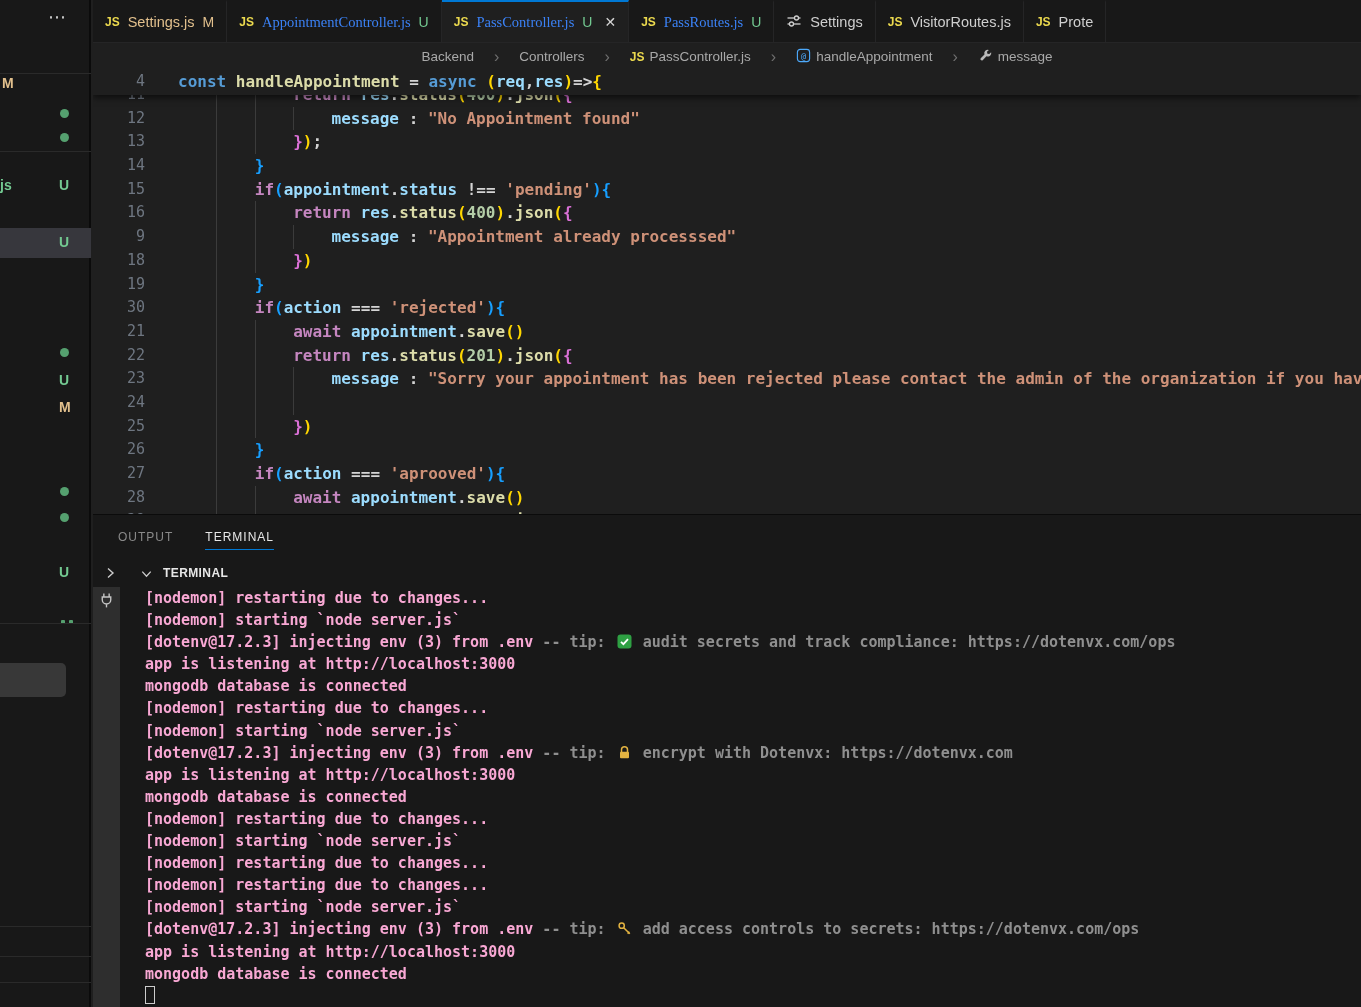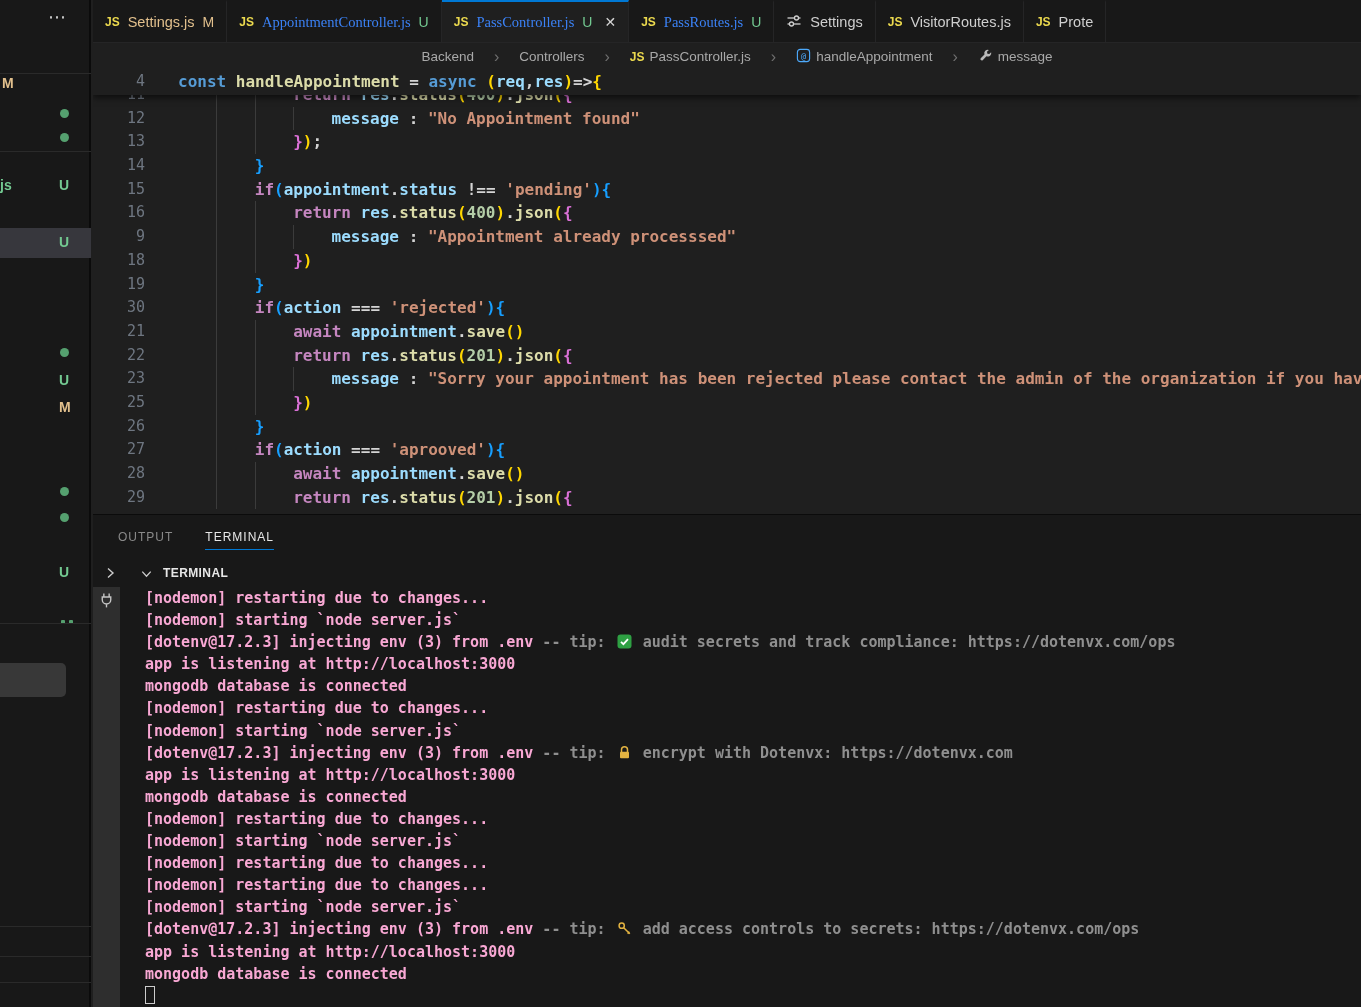--- a/index.html
+++ b/index.html
@@ -188,6 +188,7 @@
           <div class="cl"><span class="gut">21</span><span class="ind"></span><span class="ind g"></span><span class="ind g"></span><span class="tk-kw">await</span><span class="tk-op"> </span><span class="tk-vr">appointment</span><span class="tk-op">.</span><span class="tk-fn">save</span><span class="tk-b1">()</span></div>
           <div class="cl"><span class="gut">22</span><span class="ind"></span><span class="ind g"></span><span class="ind g"></span><span class="tk-kw">return</span><span class="tk-op"> </span><span class="tk-vr">res</span><span class="tk-op">.</span><span class="tk-fn">status</span><span class="tk-b1">(</span><span class="tk-num">201</span><span class="tk-b1">)</span><span class="tk-op">.</span><span class="tk-fn">json</span><span class="tk-b1">(</span><span class="tk-b2">{</span></div>
           <div class="cl"><span class="gut">23</span><span class="ind"></span><span class="ind g"></span><span class="ind g"></span><span class="ind g"></span><span class="tk-vr">message</span><span class="tk-op"> : </span><span class="tk-str">"Sorry your appointment has been rejected please contact the admin of the organization if you hav</span></div>
+          <div class="cl"><span class="gut">24</span><span class="ind"></span><span class="ind g"></span><span class="ind g"></span><span class="ind g"></span></div>
           <div class="cl"><span class="gut">25</span><span class="ind"></span><span class="ind g"></span><span class="ind g"></span><span class="tk-b2">}</span><span class="tk-b1">)</span></div>
           <div class="cl"><span class="gut">26</span><span class="ind"></span><span class="ind g"></span><span class="tk-b3">}</span></div>
           <div class="cl"><span class="gut">27</span><span class="ind"></span><span class="ind g"></span><span class="tk-kw">if</span><span class="tk-b3">(</span><span class="tk-vr">action</span><span class="tk-op"> === </span><span class="tk-str">'aprooved'</span><span class="tk-b3">){</span></div>

